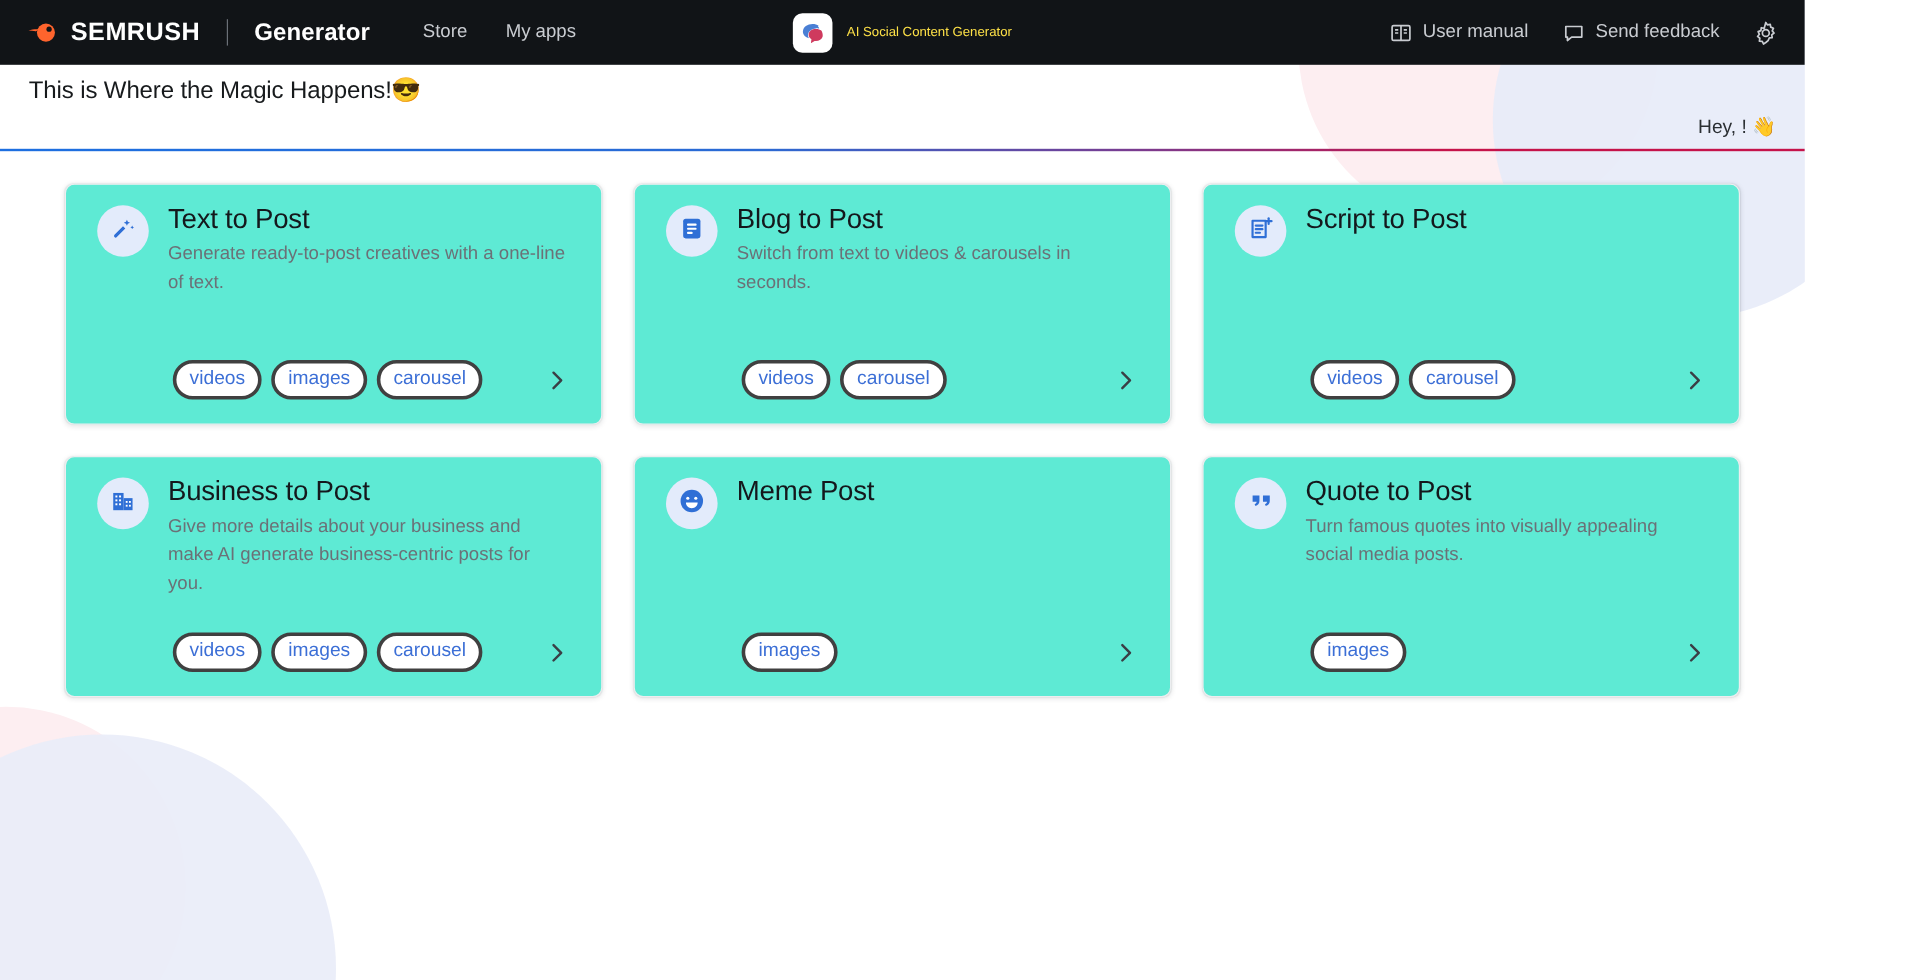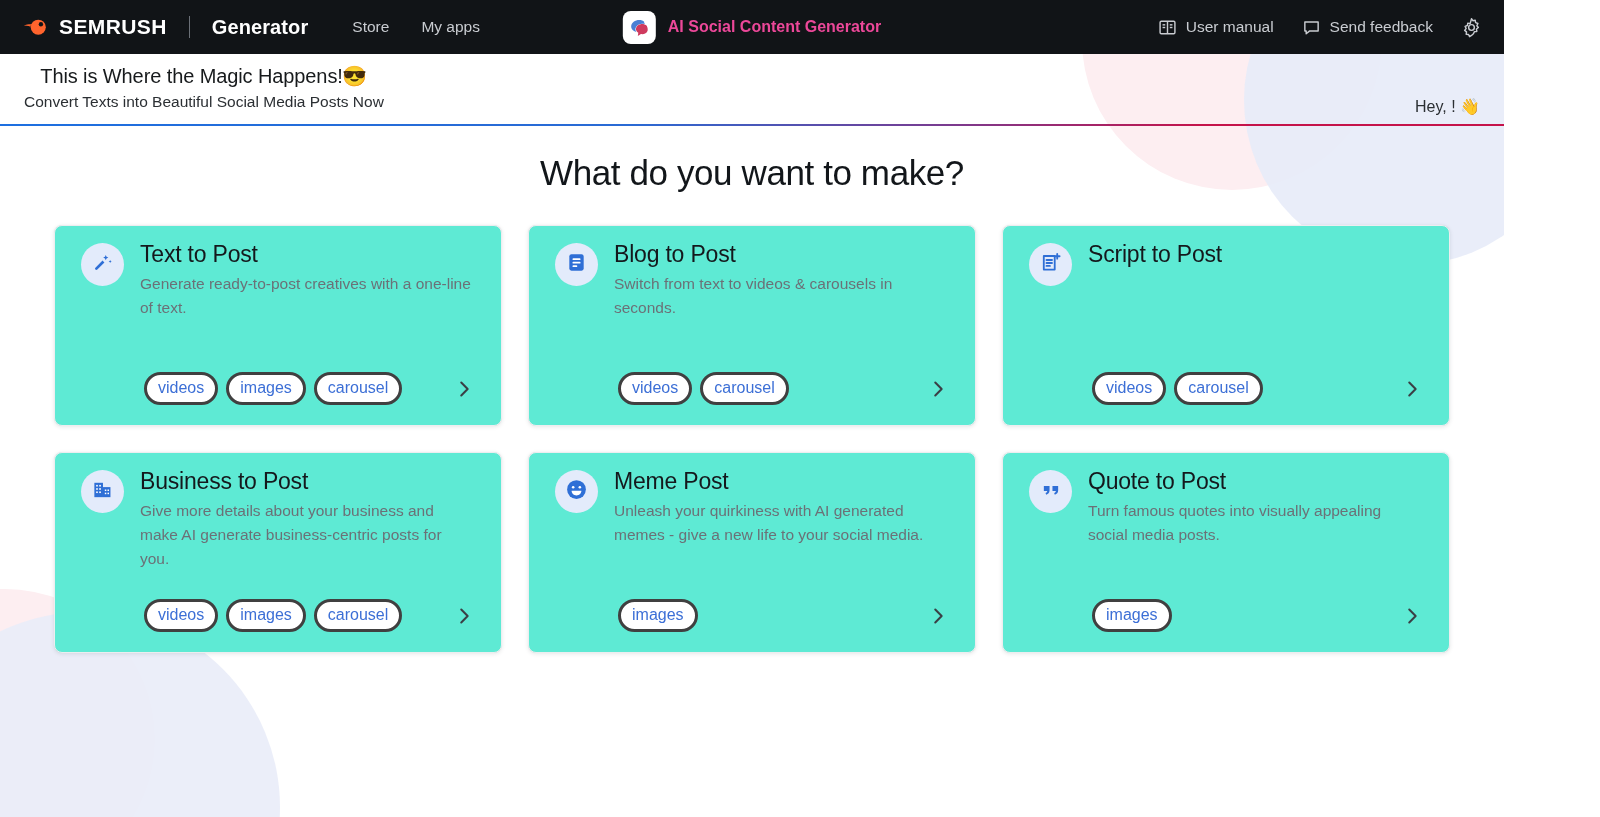--- a/index.html
+++ b/index.html
@@ -39,7 +39,7 @@
     width: 33px; height: 33px; border-radius: 8px; background: #fff;
     display:flex; align-items:center; justify-content:center; flex:none;
   }
-  .app-title-text { color: #ec4899; font-size: 16px; font-weight: bold; white-space: nowrap; }
+  .app-title-text { color: #fde047; font-size: 11px; font-weight: normal; white-space: nowrap; }
 
   .nav-right { margin-left: auto; display: flex; align-items: center; gap: 28px; }
   .nav-action { display: flex; align-items: center; gap: 9px; cursor: pointer; }

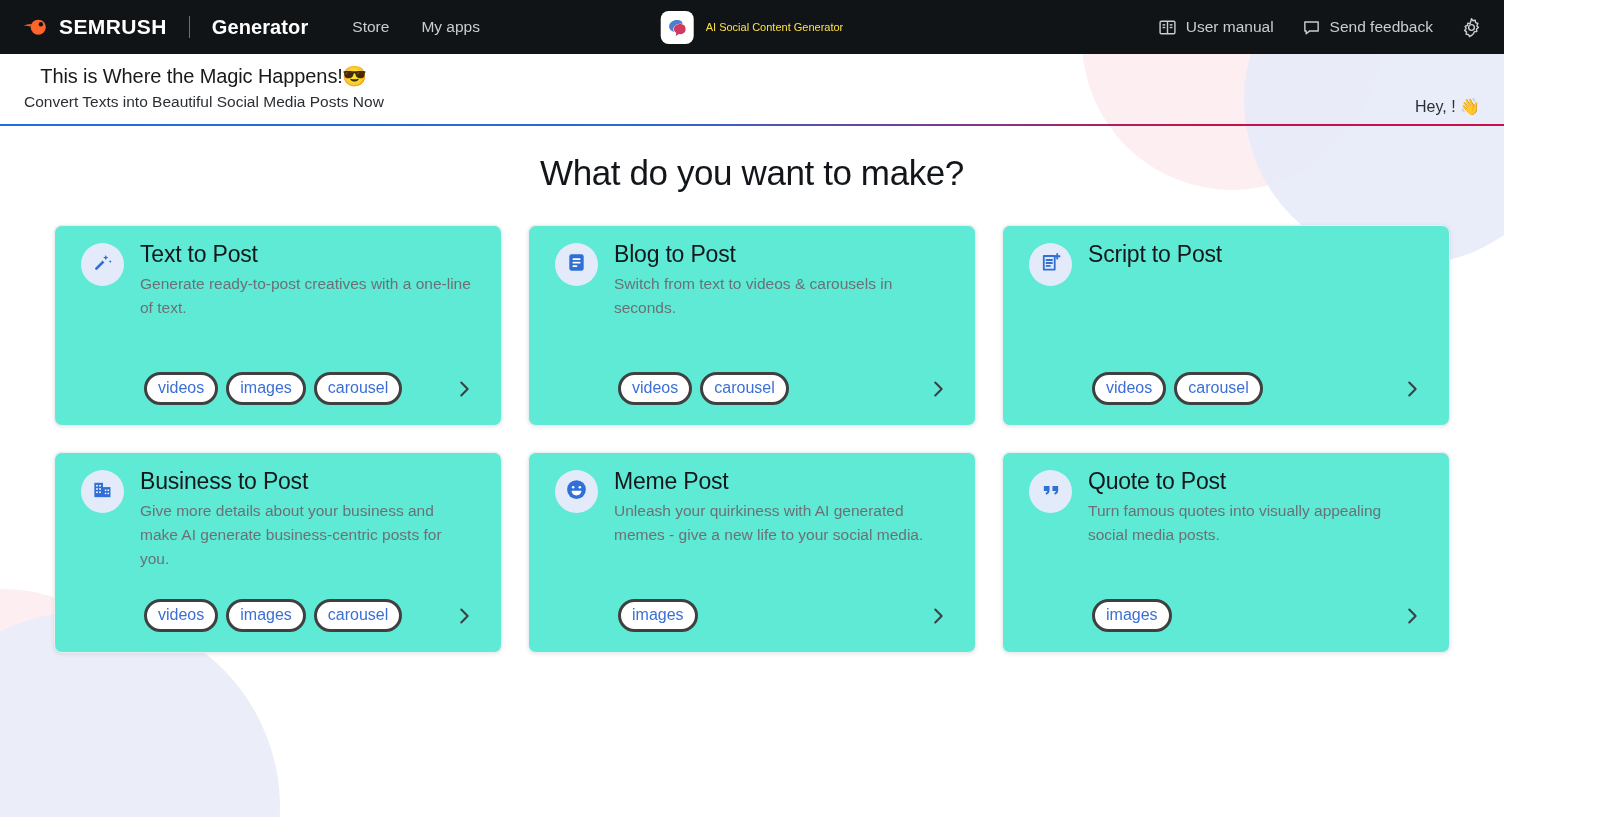--- a/index.html
+++ b/index.html
@@ -60,7 +60,7 @@
     padding: 9px 24px 0 24px;
     display: flex; align-items: flex-start; justify-content: space-between;
   }
-  .banner-left { display: flex; flex-direction: column; gap: 2px; text-align: center; }
+  .banner-left { display: flex; flex-direction: column; gap: 2px; }
   .banner-title {
     font-size: 20px; color: #171a1c; font-weight: normal; letter-spacing: -.1px;
     line-height: 1.35;

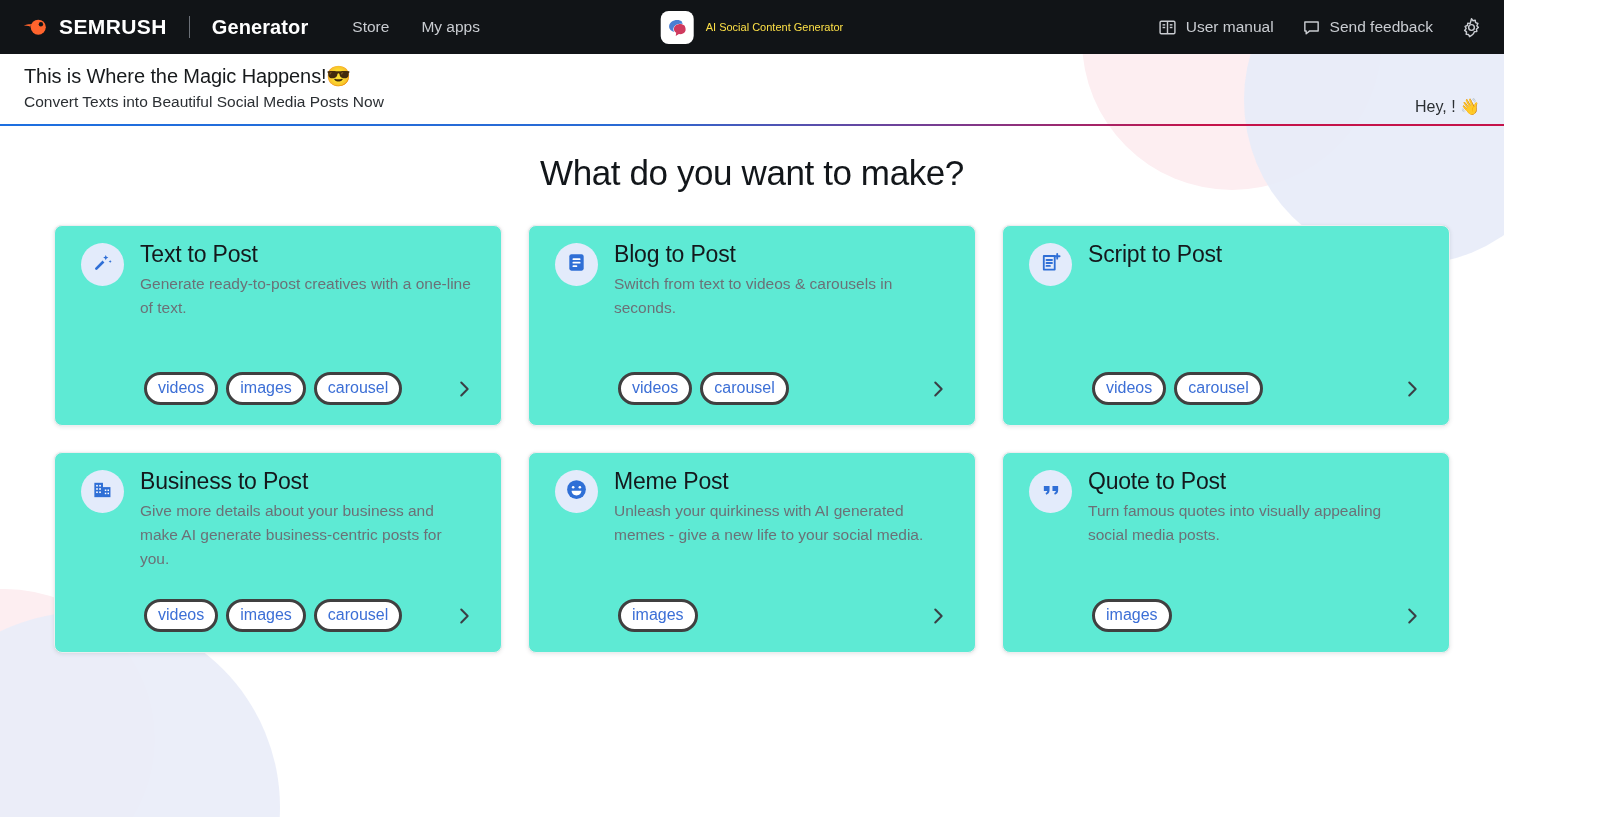--- a/index.html
+++ b/index.html
@@ -213,7 +213,6 @@
   <div class="banner">
     <div class="banner-left">
       <div class="banner-title">This is Where the Magic Happens!😎</div>
-      <div class="banner-sub">Convert Texts into Beautiful Social Media Posts Now</div>
     </div>
     <div class="banner-right">
       <div class="greeting">Hey, ! 👋</div>

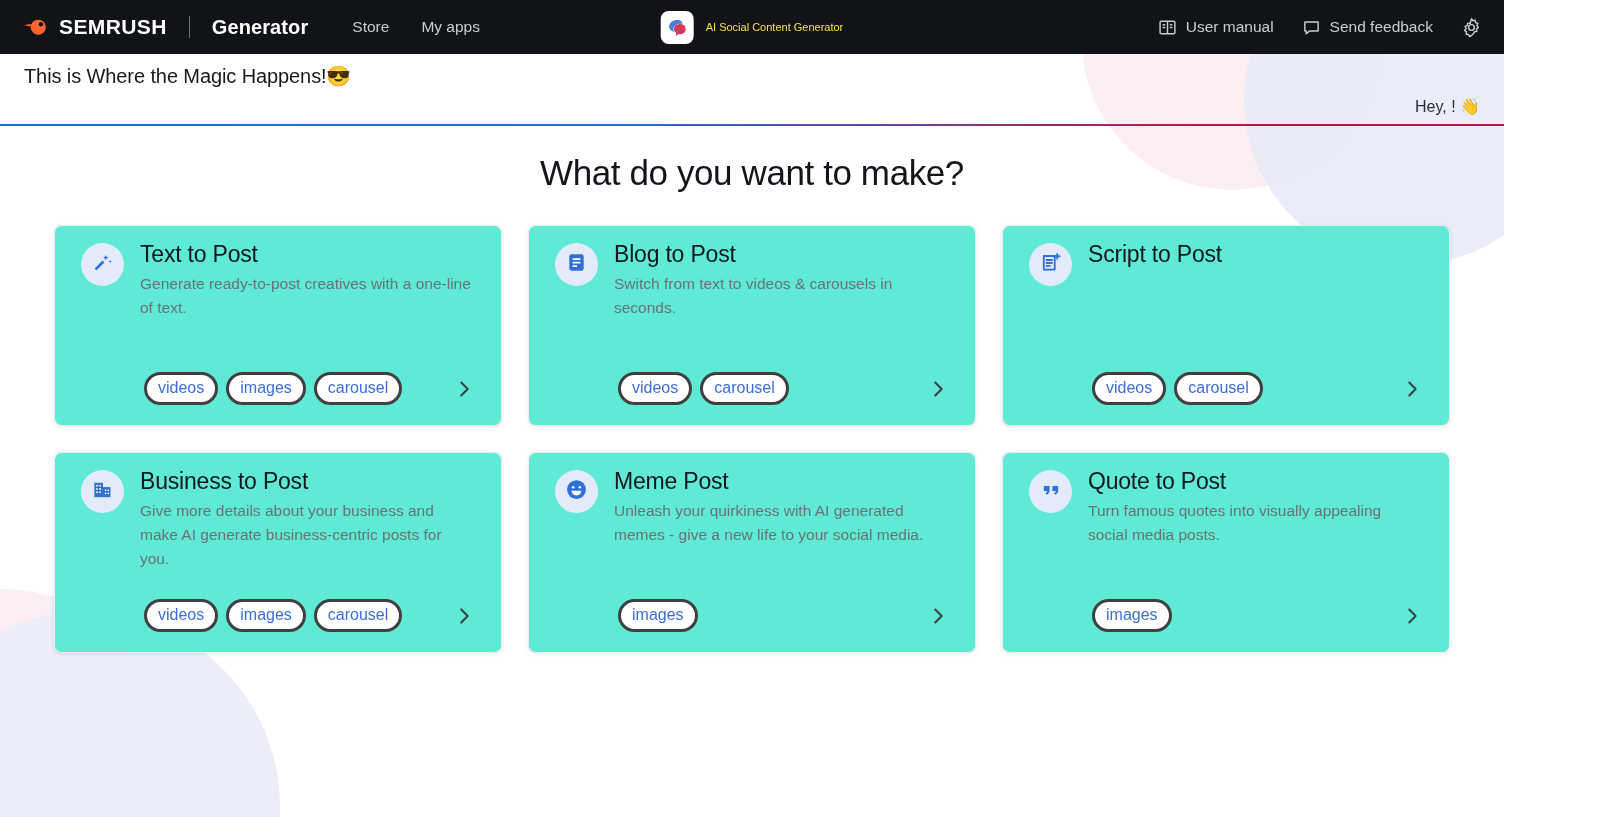--- a/index.html
+++ b/index.html
@@ -221,7 +221,6 @@
   <div class="divider"></div>
 
   <div class="main">
-    <h1 class="page-title">What do you want to make?</h1>
 
     <div class="card-grid">
 

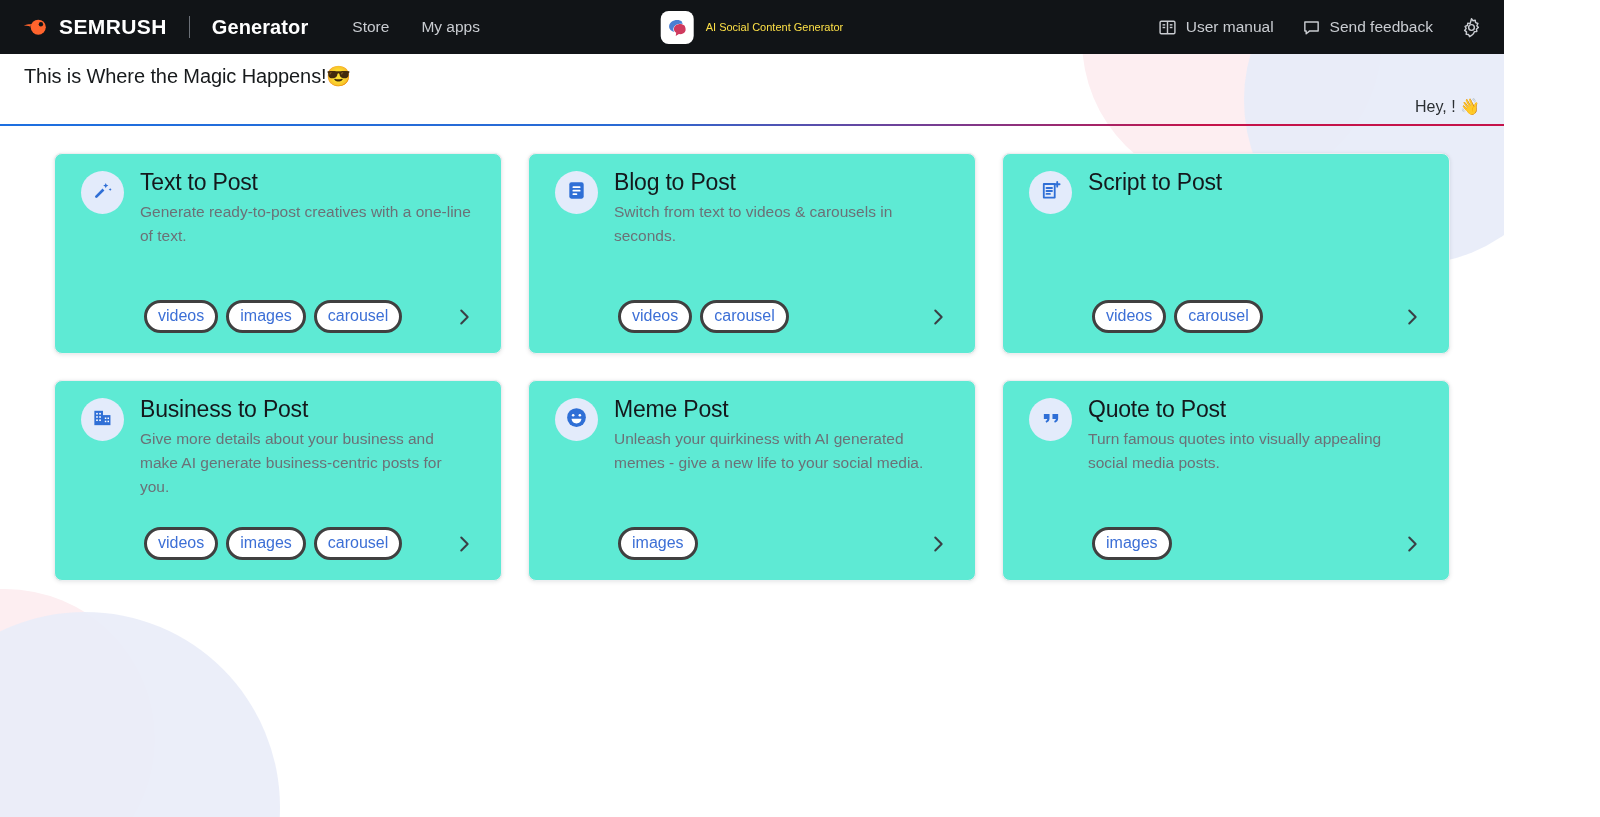--- a/index.html
+++ b/index.html
@@ -368,7 +368,6 @@
           </div>
           <div class="card-body">
             <div class="card-title">Meme Post</div>
-            <div class="card-desc">Unleash your quirkiness with AI generated memes - give a new life to your social media.</div>
           </div>
         </div>
         <div class="card-foot">

